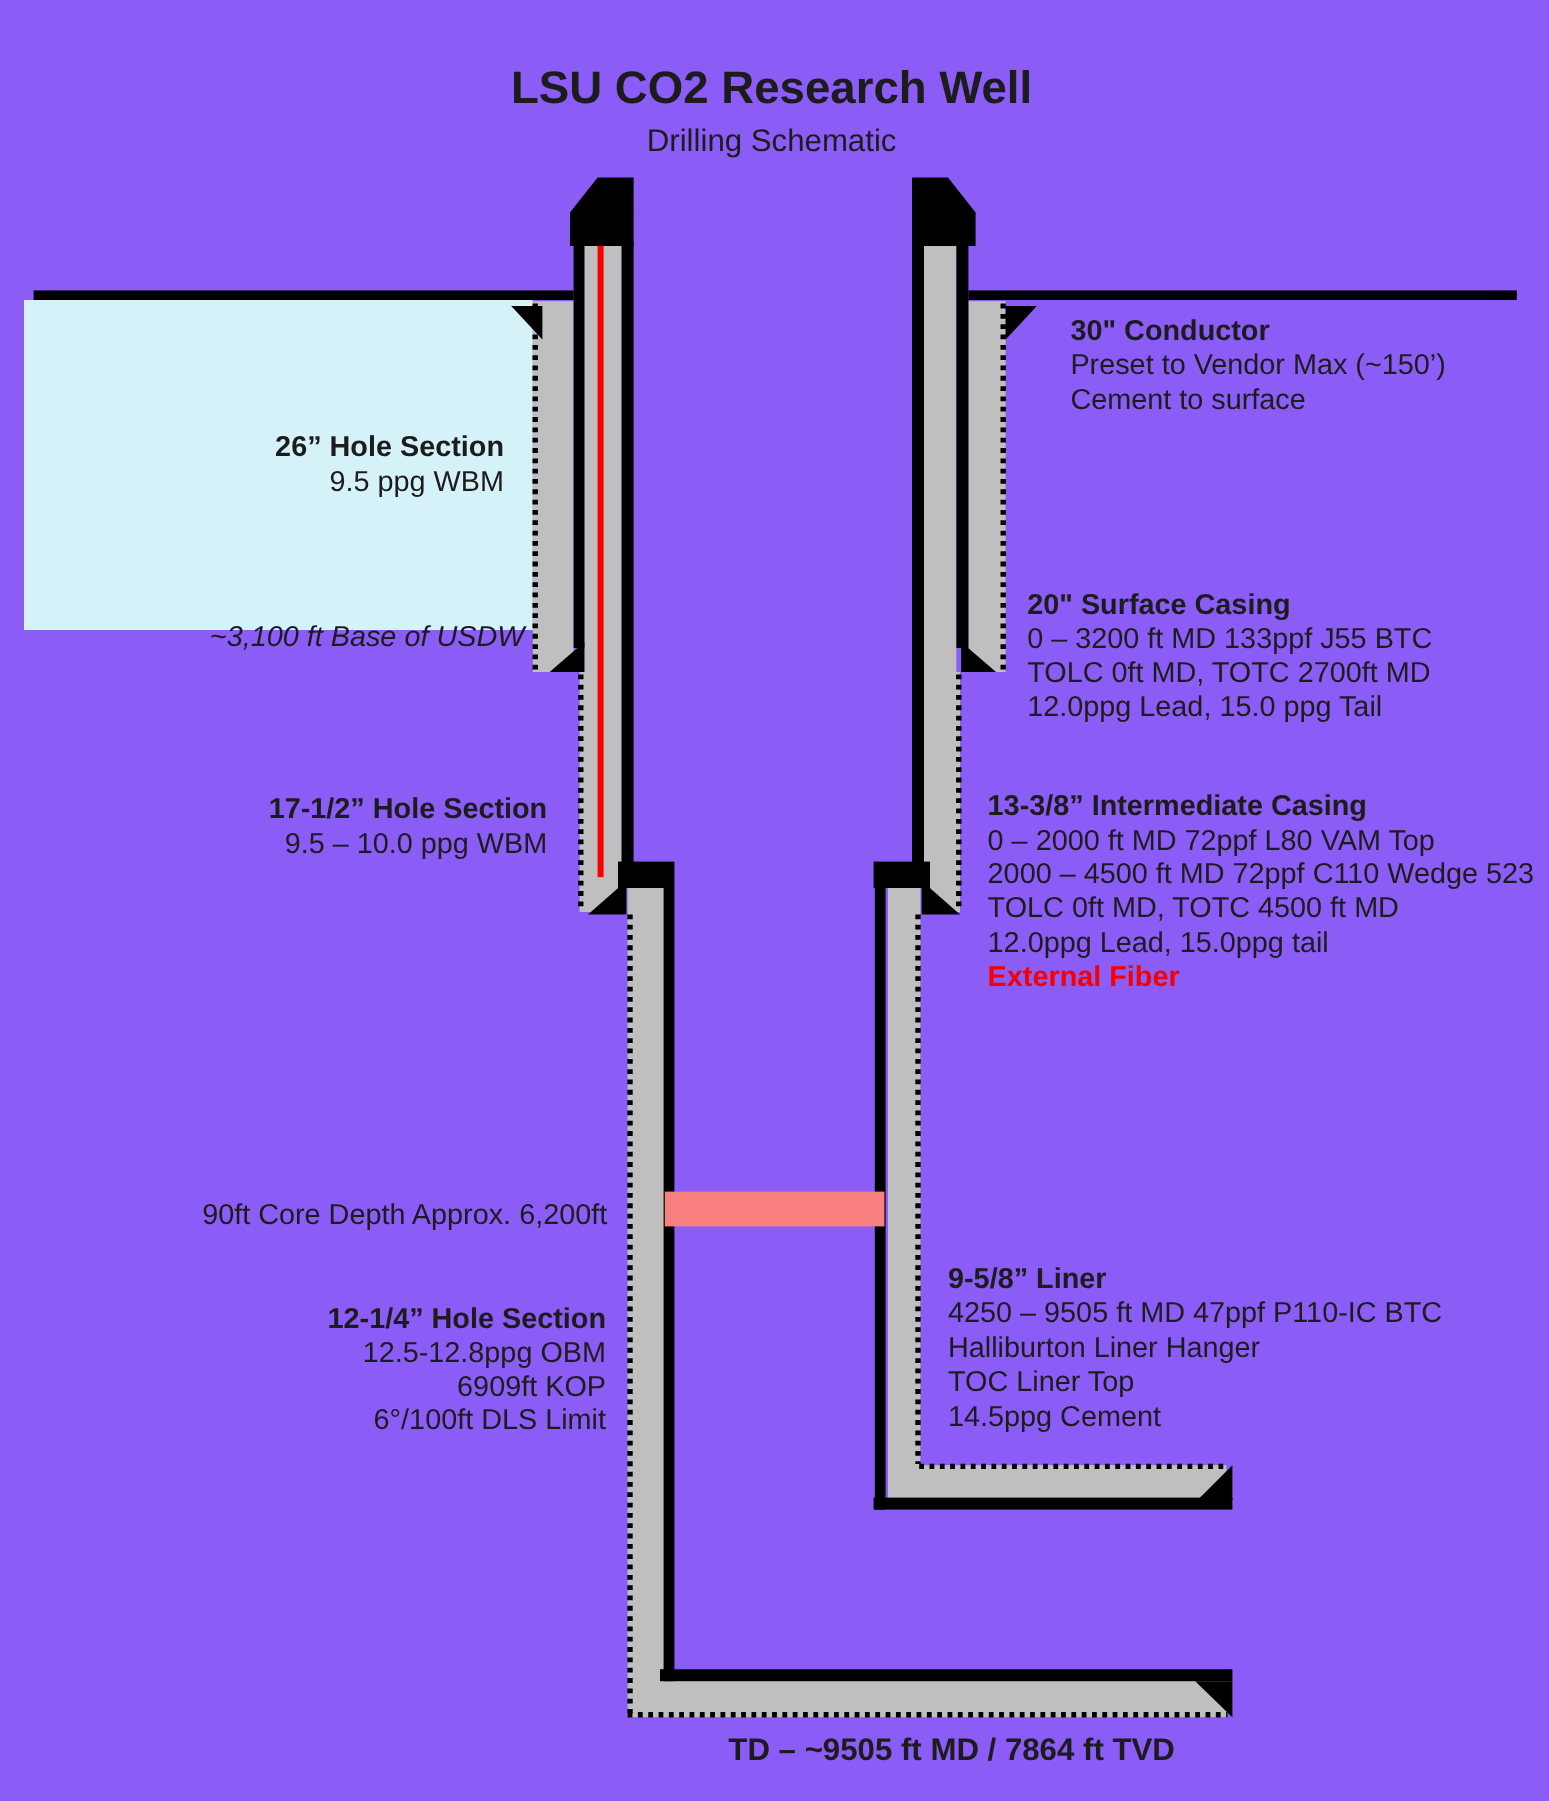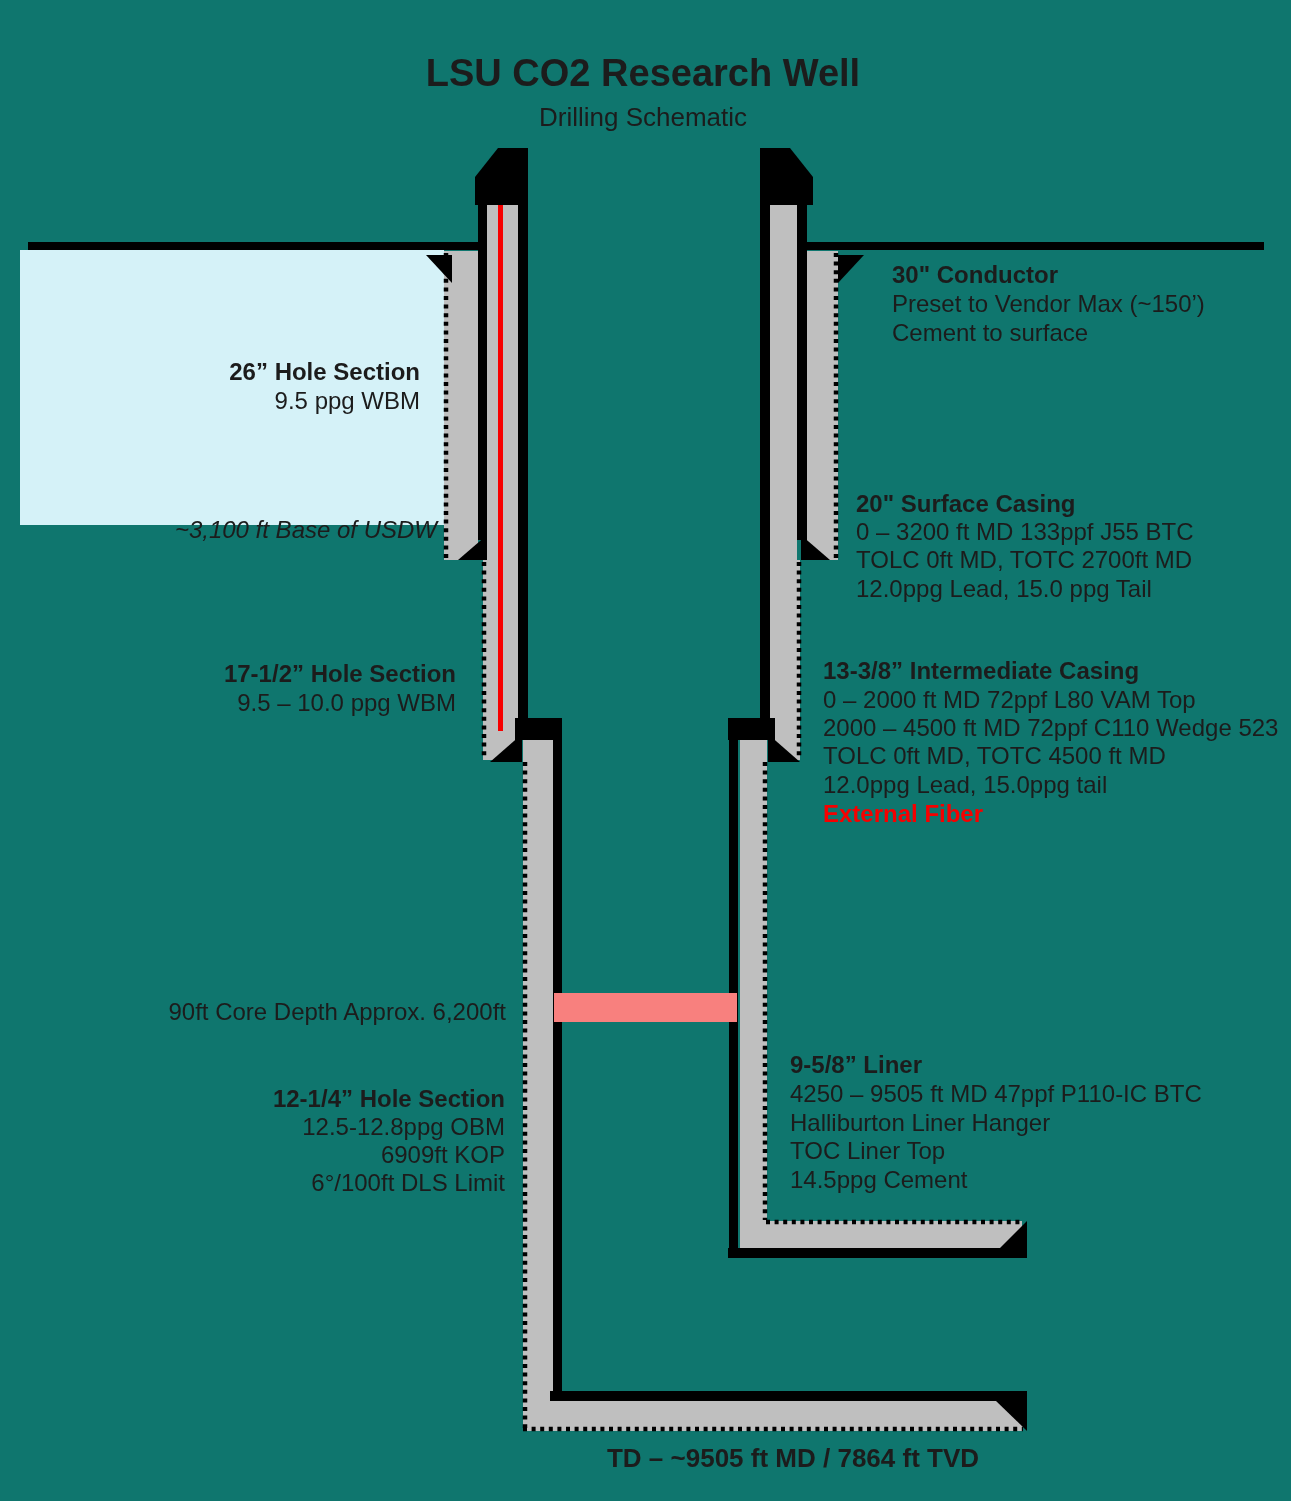--- a/index.html
+++ b/index.html
@@ -11,7 +11,7 @@
     --c-text:#1c1c1c;
   }
   html,body{margin:0;padding:0;background:#ffffff;}
-  .page{width:1291px;height:1501px;position:relative;background:#0f766e;
+  .page{width:1291px;height:1501px;position:relative;background:#8b5cf6;
         font-family:"Liberation Sans", sans-serif;}
   svg text{fill:var(--c-text);font-family:"Liberation Sans", sans-serif;}
   text.ttl{font-size:38px;font-weight:700;}

